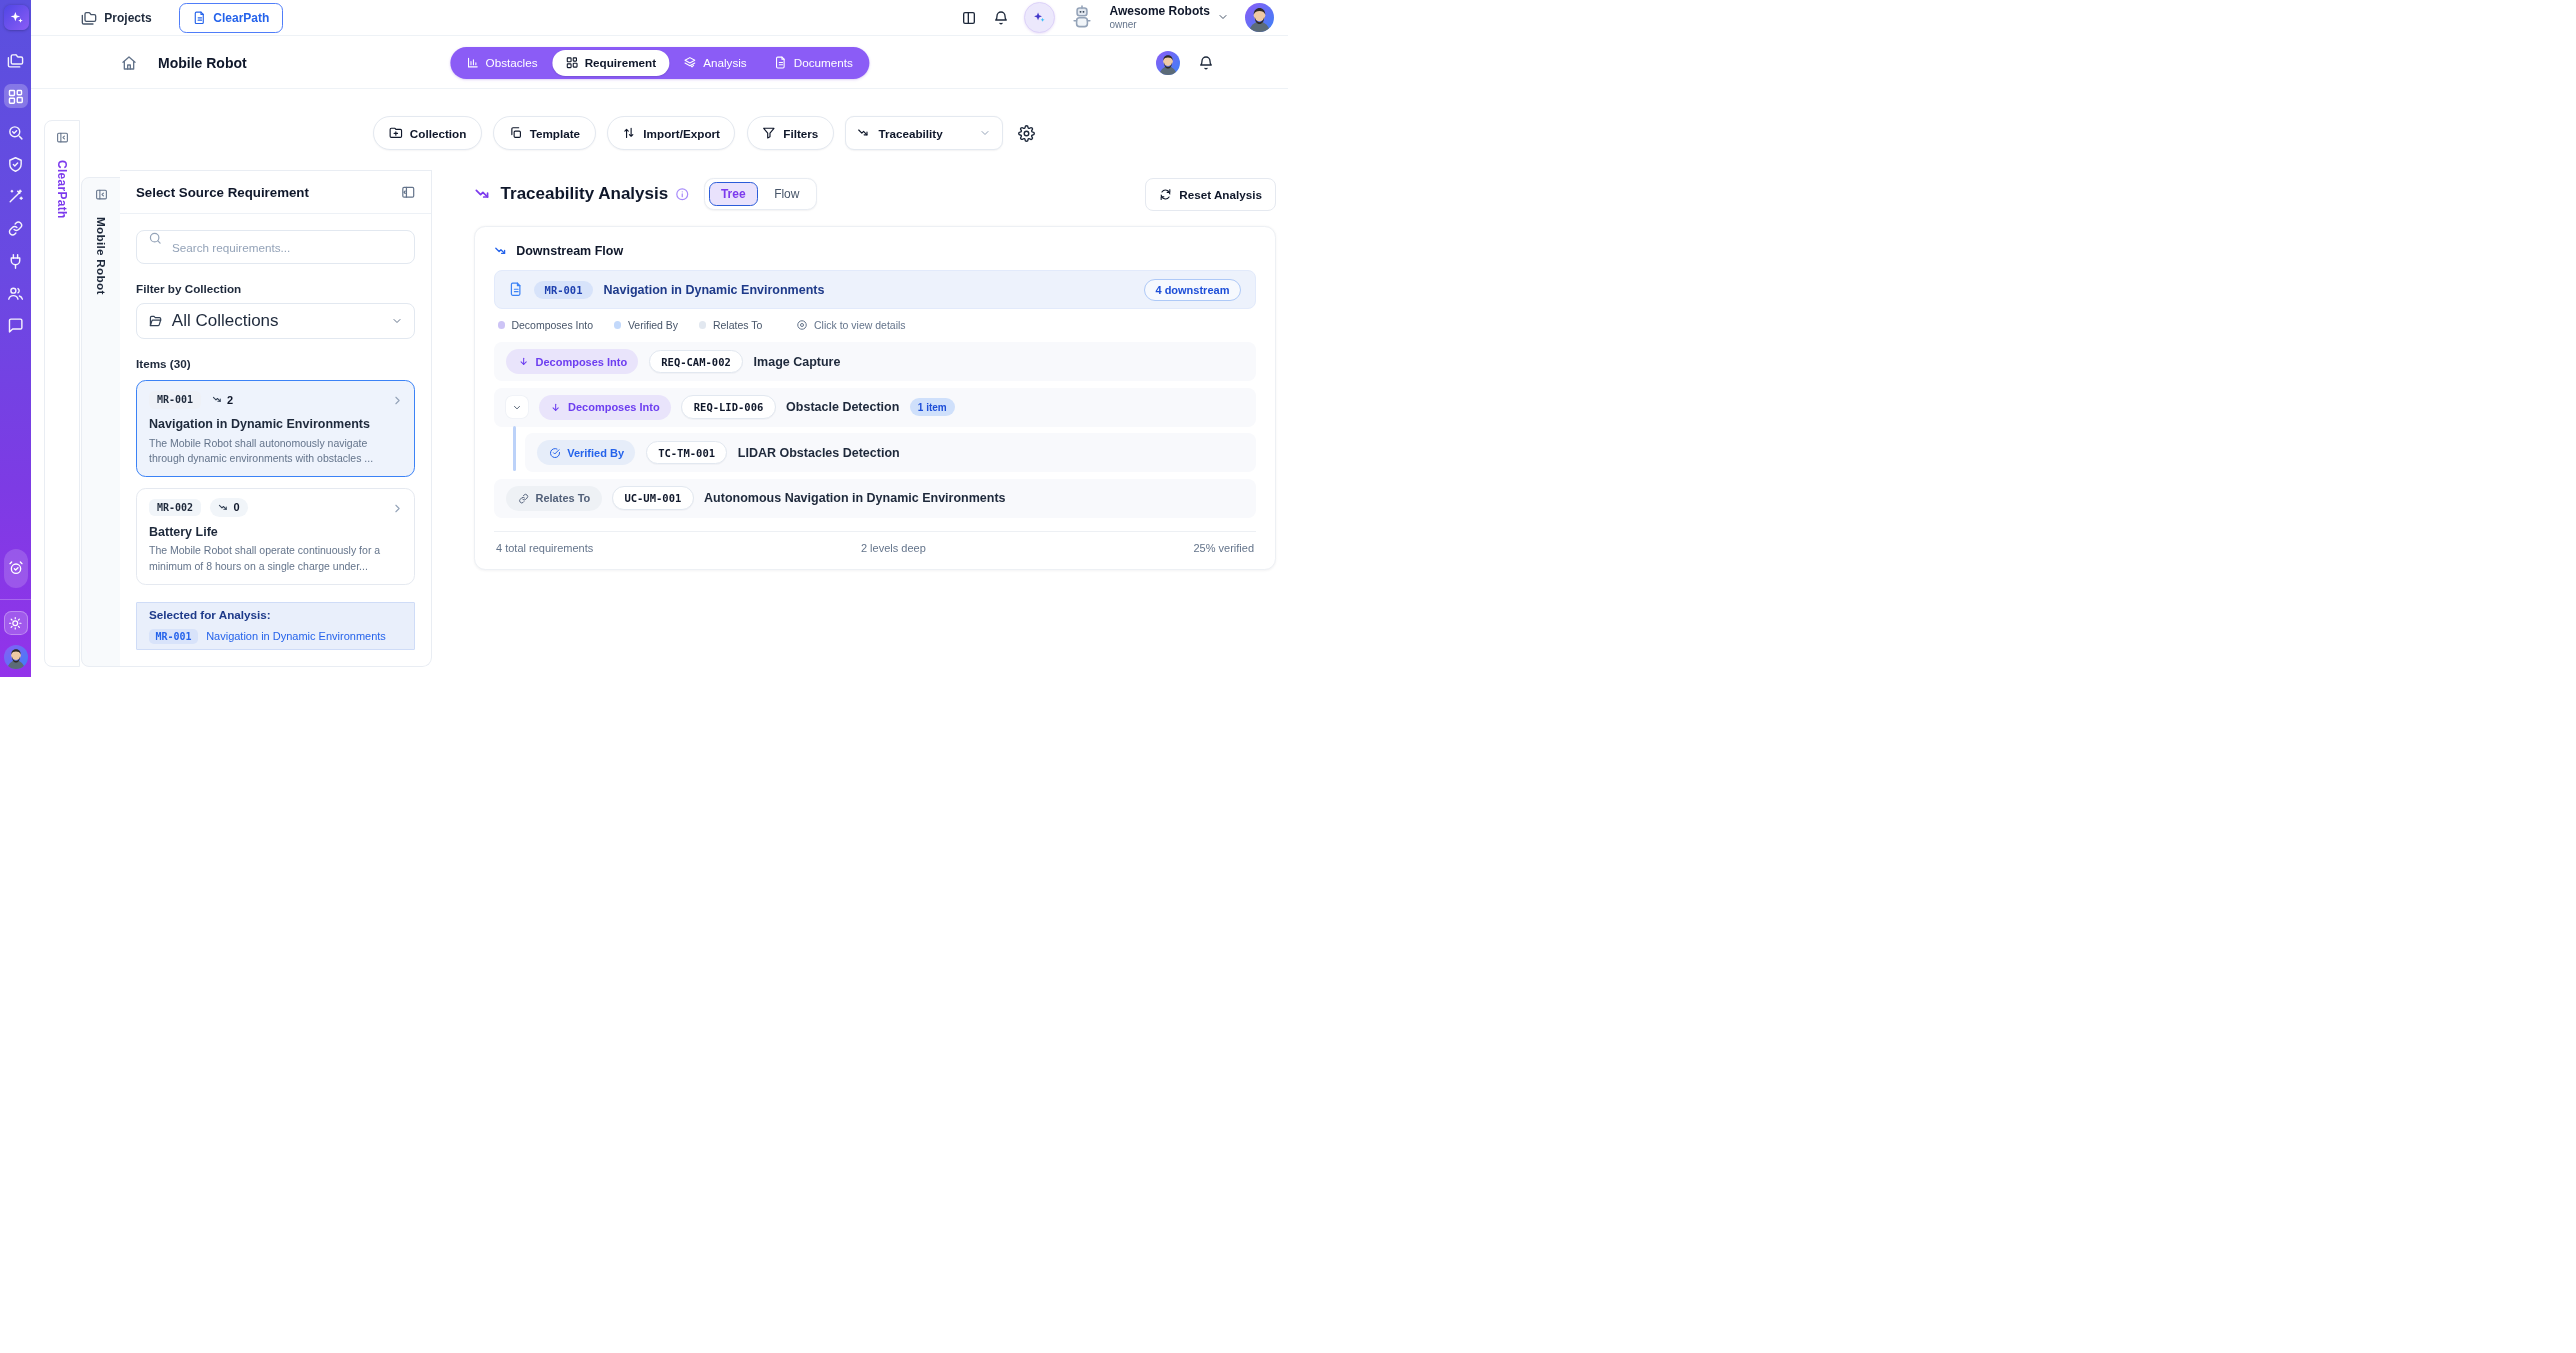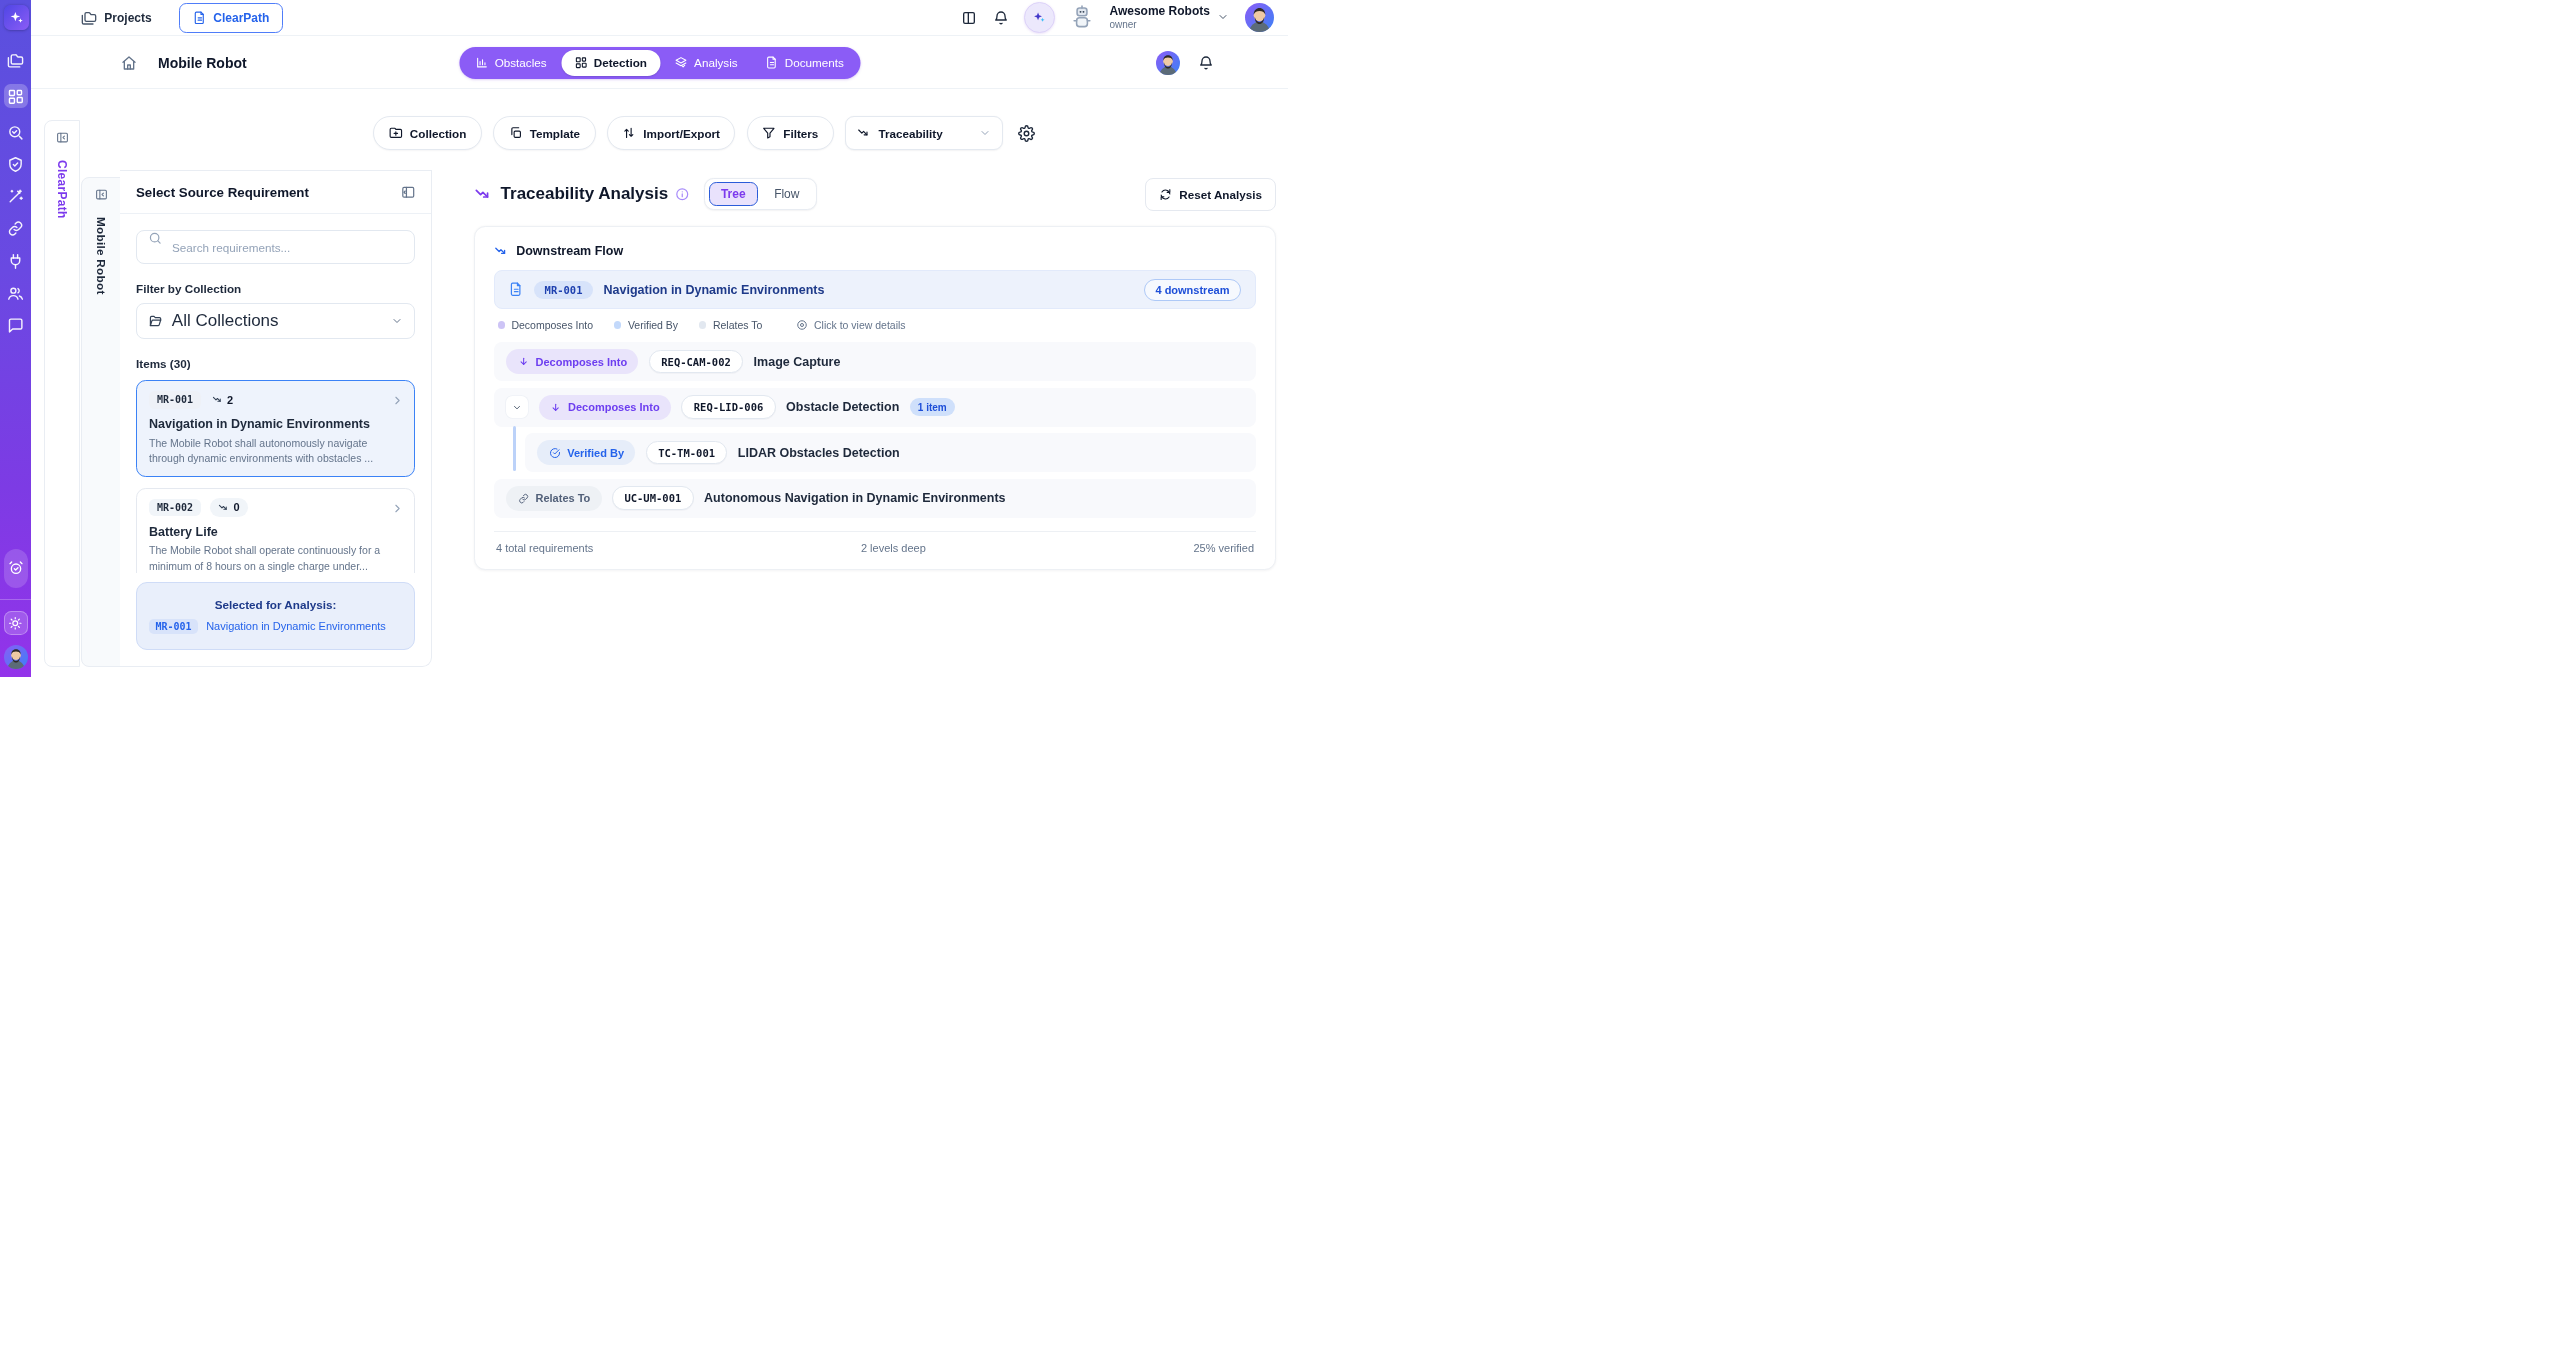--- a/index.html
+++ b/index.html
@@ -357,7 +357,7 @@
               <rect x="14.5" y="13.5" width="7" height="7" rx="1"></rect>
             </svg>
           </span>
-        <span>Detection</span>
+        <span>Requirement</span>
       </button>
       <button class="tab">
         <span>

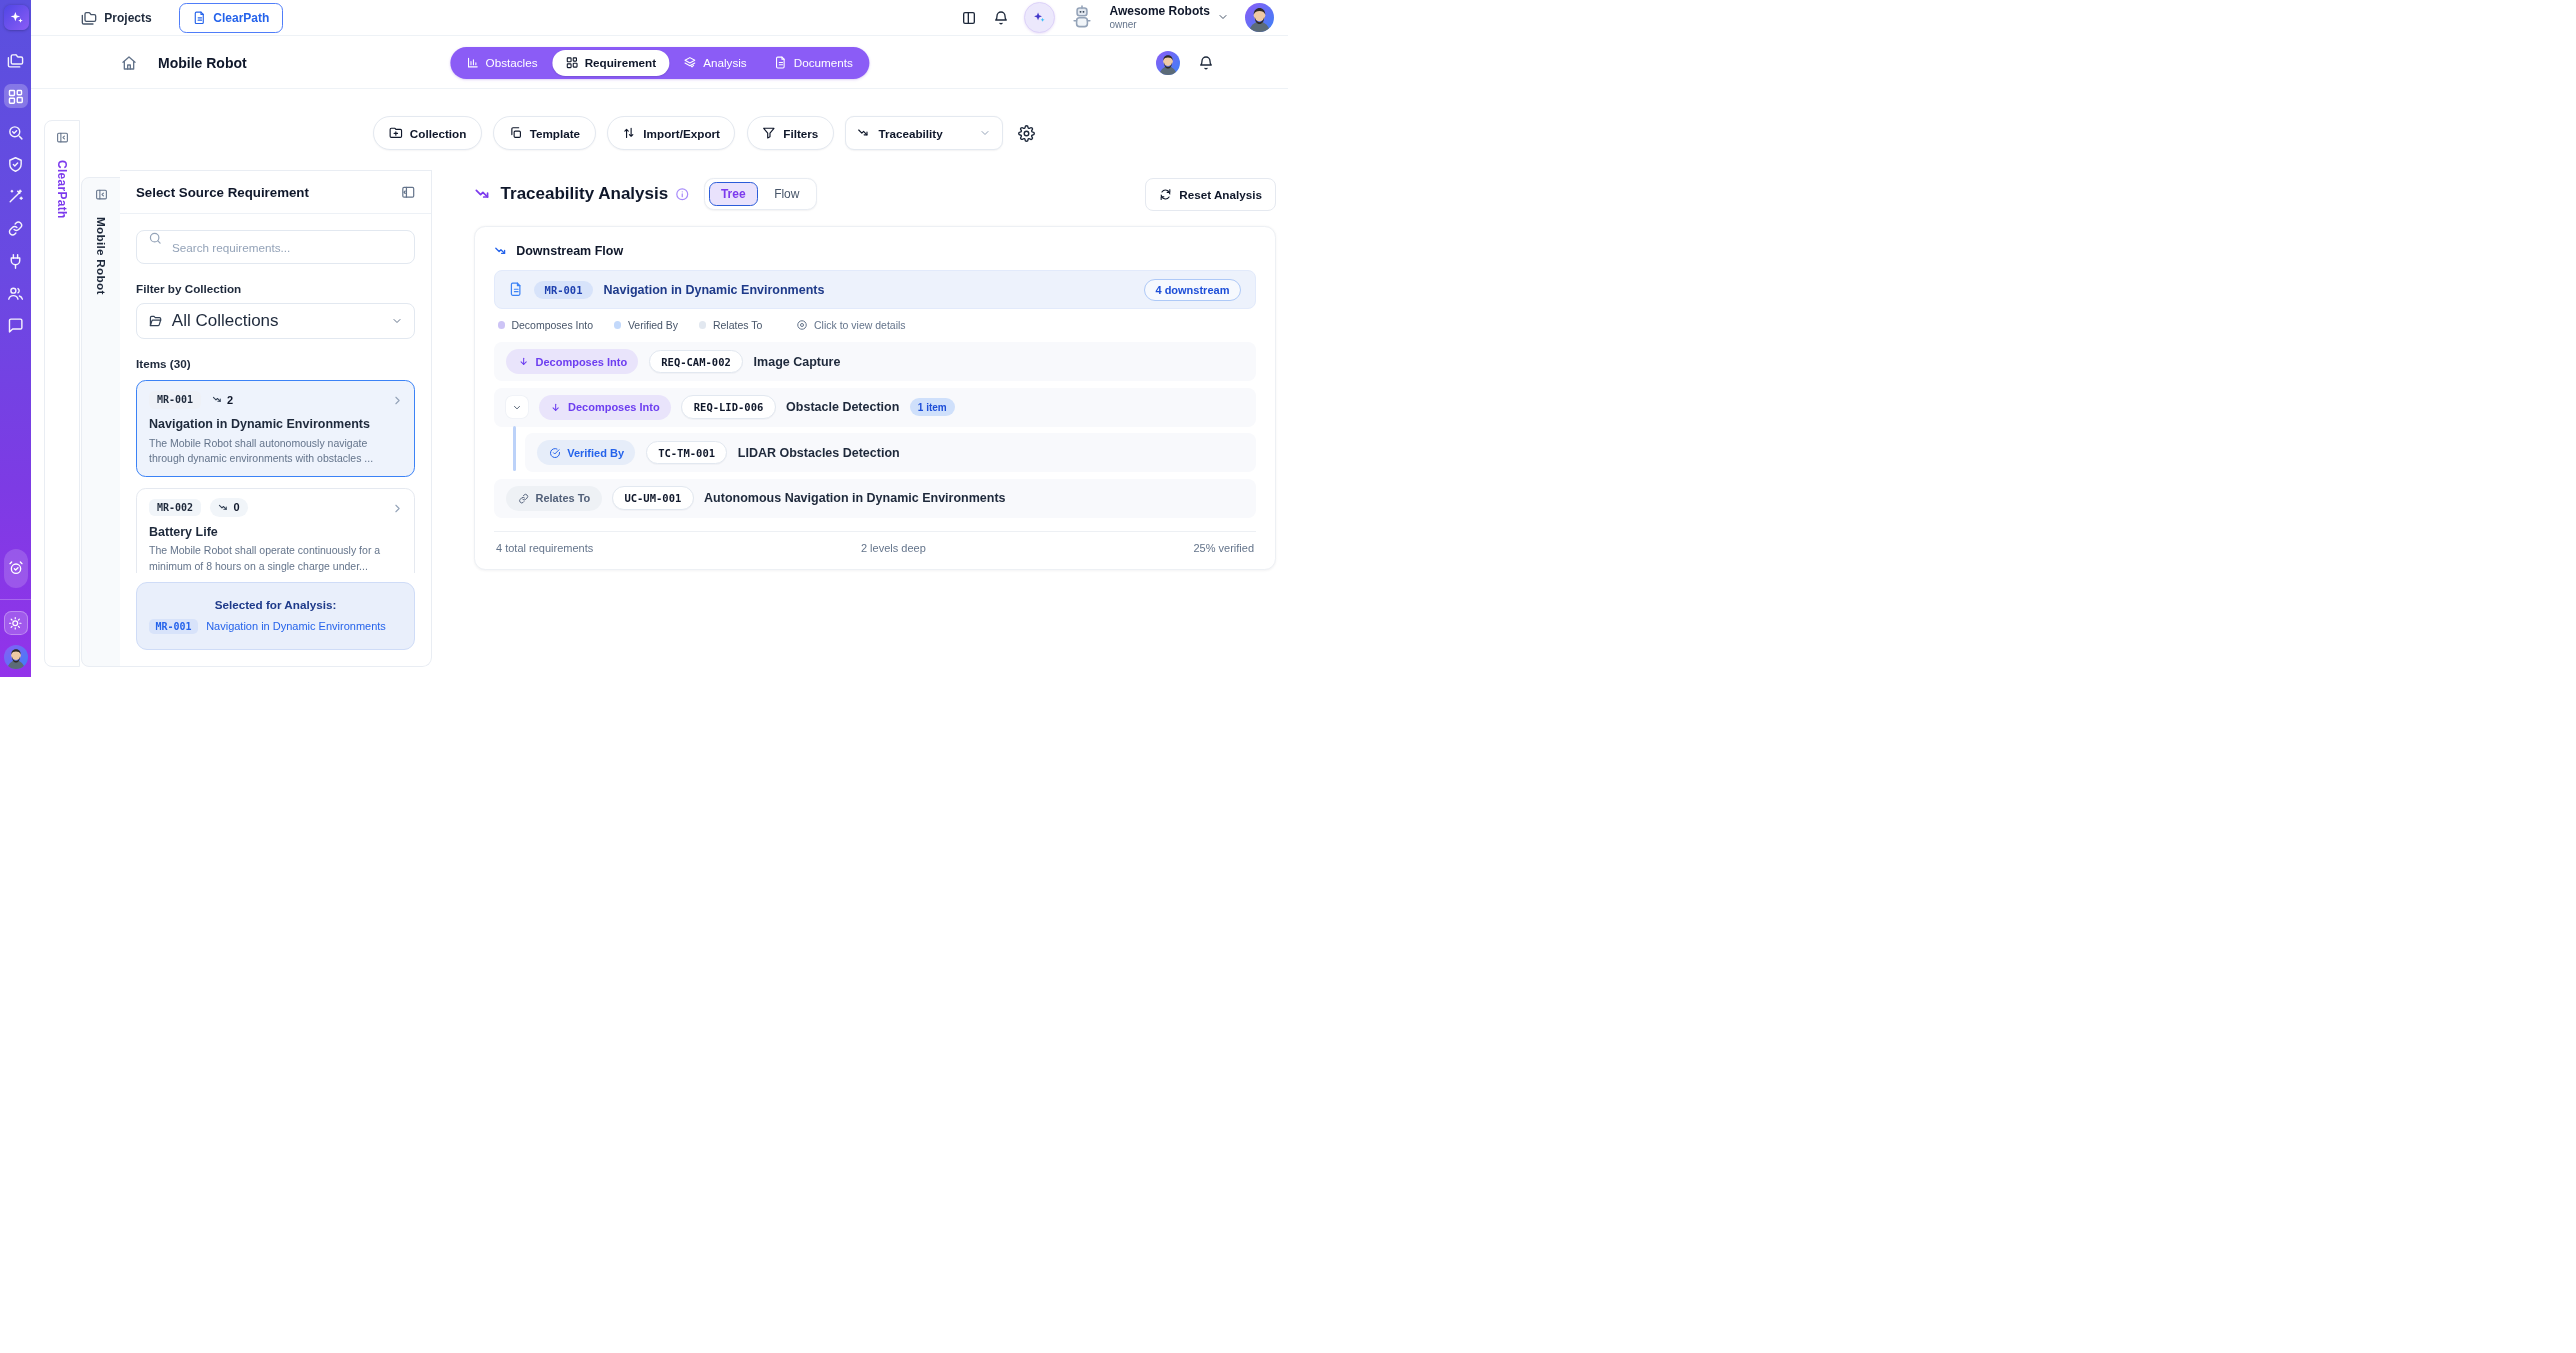--- a/index.html
+++ b/index.html
@@ -101,7 +101,7 @@
   .card-chev{position:absolute;right:9.7px;top:13px;color:#94a3b8;}
   .card-title{font-size:12.5px;font-weight:700;color:#1e293b;margin-top:8px;}
   .card-desc{font-size:10.5px;color:#64748b;line-height:1.45;margin-top:4.8px;}
-  .sel-box{margin-top:9.7px;background:#e9effb;border:0.8px solid #cfdcf7;border-radius:11px;padding:15px 12px;flex:none;text-align:center;}
+  .sel-box{margin-top:9.7px;background:#e9effb;border:0.8px solid #cfdcf7;border-radius:1px;padding:5px 12px;flex:none;}
   .sel-label{font-size:11.7px;font-weight:700;color:#1e3a8a;}
   .sel-row{display:flex;align-items:center;gap:8px;margin-top:7.3px;}
   .sel-id{font-family:"DejaVu Sans Mono",monospace;font-size:10px;font-weight:700;color:#2563eb;background:#d8e3fa;padding:2.4px 6.5px;border-radius:4.8px;}

